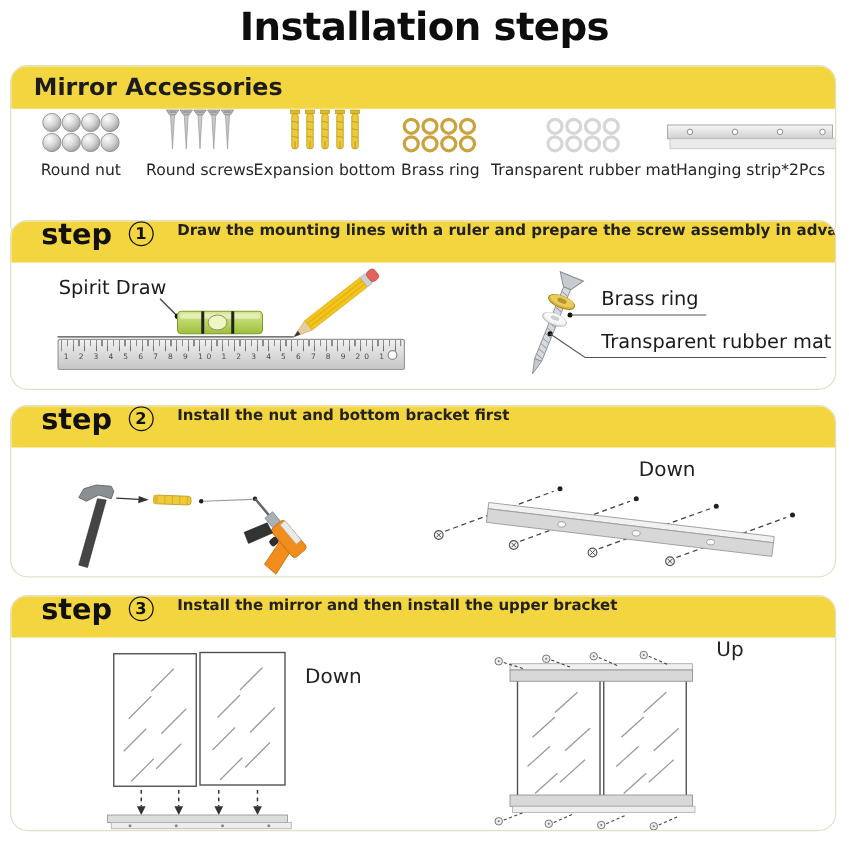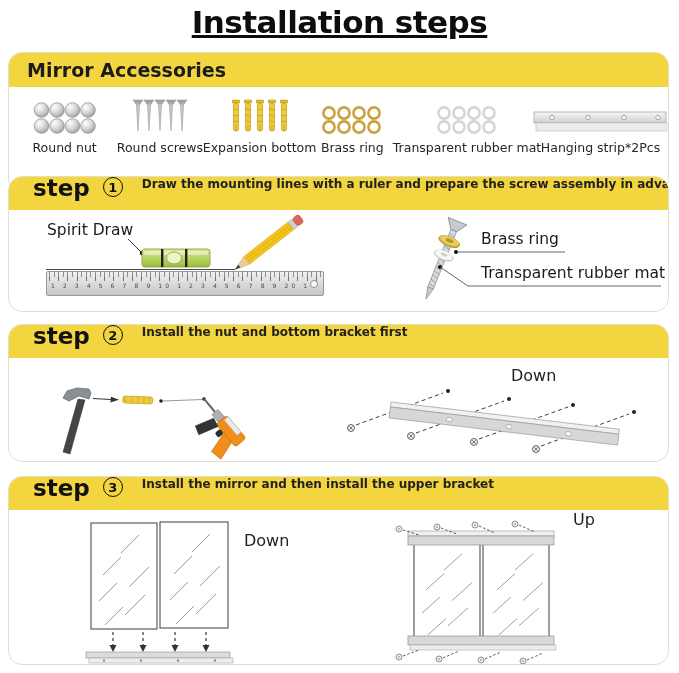--- a/index.html
+++ b/index.html
@@ -9,7 +9,7 @@
   }
   .page-title{
     text-align:center;font-size:31px;font-weight:bold;color:#0d0d0d;
-    margin:4px 0 0 0;letter-spacing:-0.5px;text-decoration:underline;
+    margin:4px 0 0 0;letter-spacing:-0.5px;
   }
   .card{
     position:absolute;left:8px;width:661px;background:#fff;

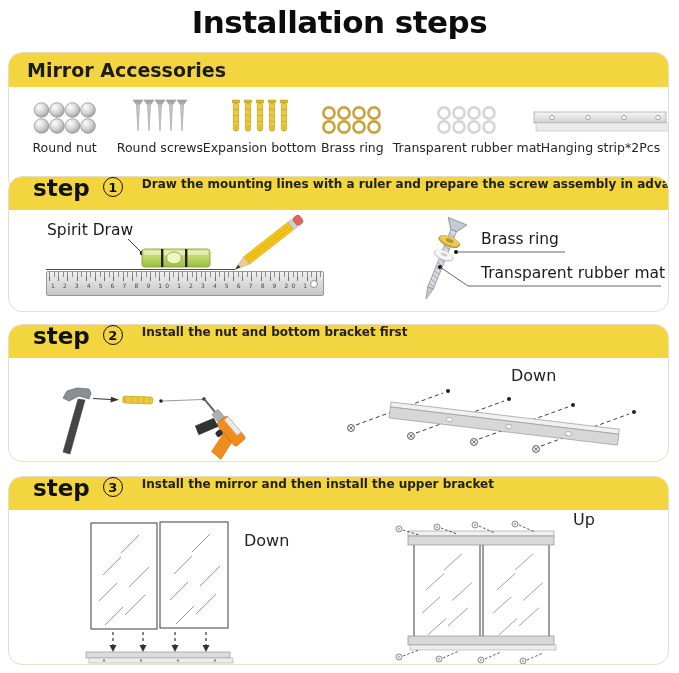--- a/index.html
+++ b/index.html
@@ -30,7 +30,7 @@
     background:transparent;flex:0 0 auto;
   }
   .step-desc{font-size:12px;font-weight:600;color:#222;margin-left:19px;white-space:nowrap}
-  .acc-body{display:flex;align-items:flex-end;height:76px;padding:0 8px;box-sizing:border-box}
+  .acc-body{display:flex;align-items:flex-end;height:76px;padding:12px 8px;box-sizing:border-box}
   .acc-item{display:flex;flex-direction:column;align-items:center;justify-content:flex-end}
   .acc-item svg{display:block;margin-bottom:2px}
   .acc-caption{font-size:12.5px;color:#262626;margin-top:3px;padding-bottom:8px;white-space:nowrap}

